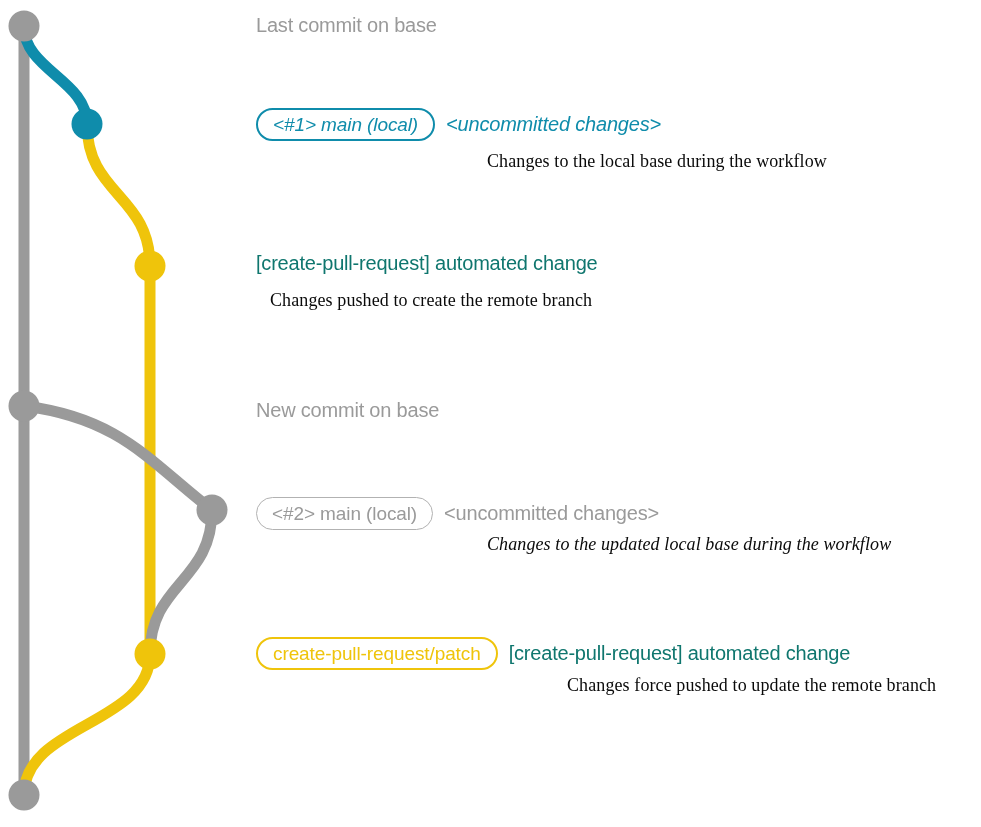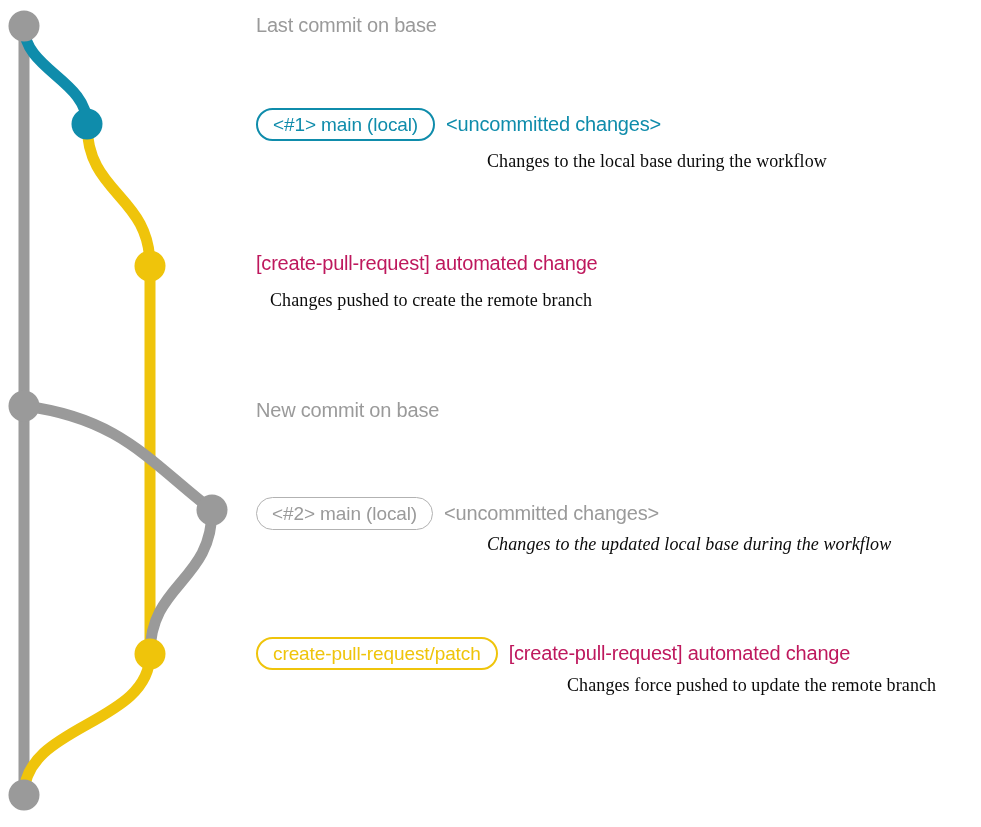--- a/index.html
+++ b/index.html
@@ -130,7 +130,7 @@
     </div>
   </div>
 
-  <div class="row" style="left:256px; top:108px;">
+  <div class="row" style="left:256px; top:108px;font-style:italic;">
     <div class="headline">
       <span class="pill blue">&lt;#1&gt; main (local)</span>
       <span class="subject blue">&lt;uncommitted changes&gt;</span>

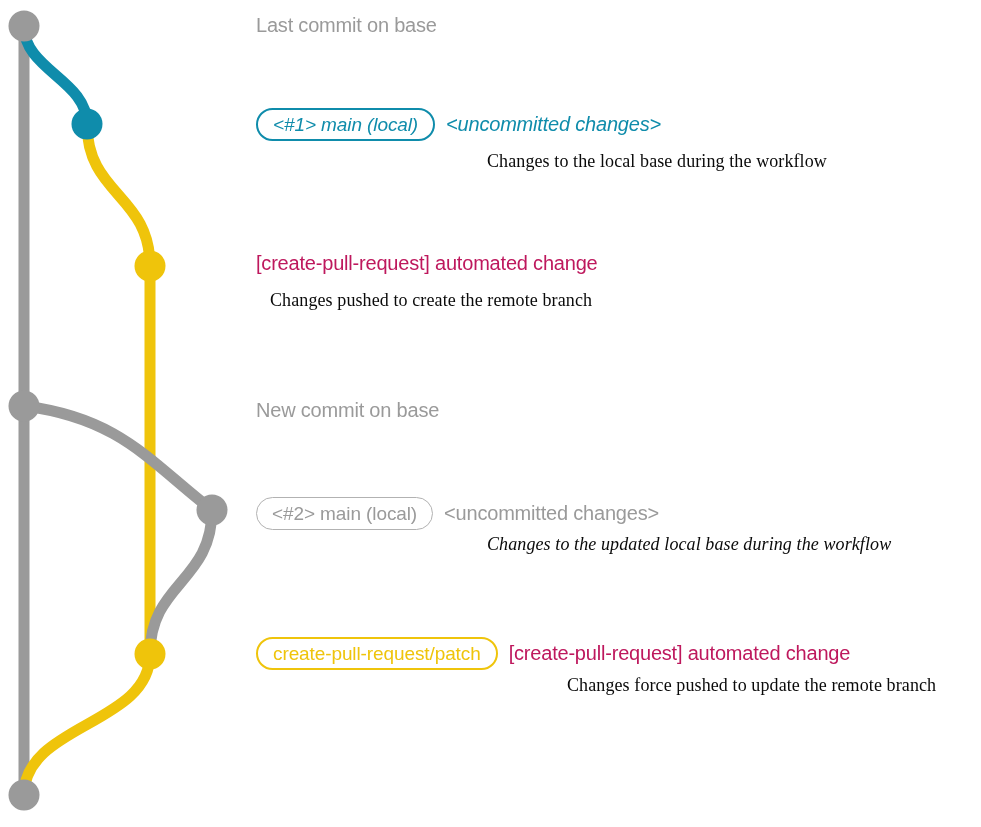--- a/index.html
+++ b/index.html
@@ -72,7 +72,7 @@
     white-space: nowrap;
   }
   .subject.blue   { color: #0f8cab; }
-  .subject.yellow { color: #be185d; }
+  .subject.yellow { color: #0f766e; }
   .subject.gray   { color: #9a9a9a; }
 
   

